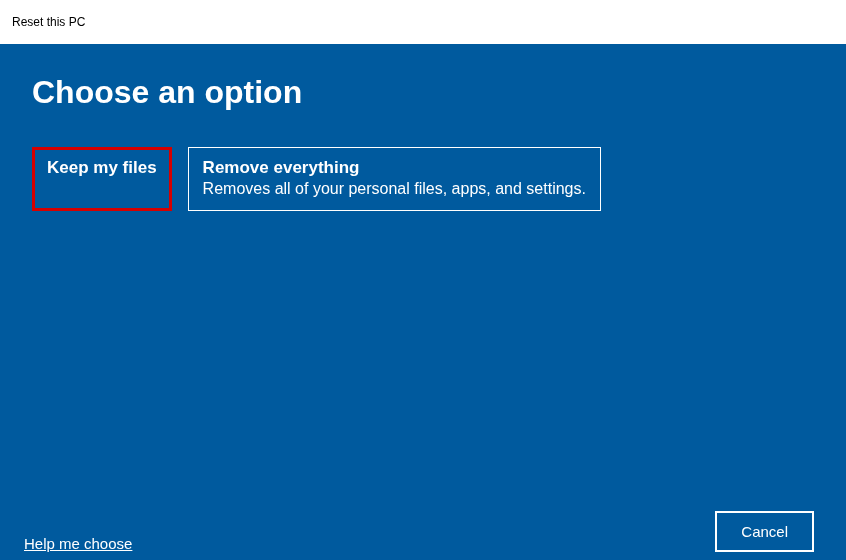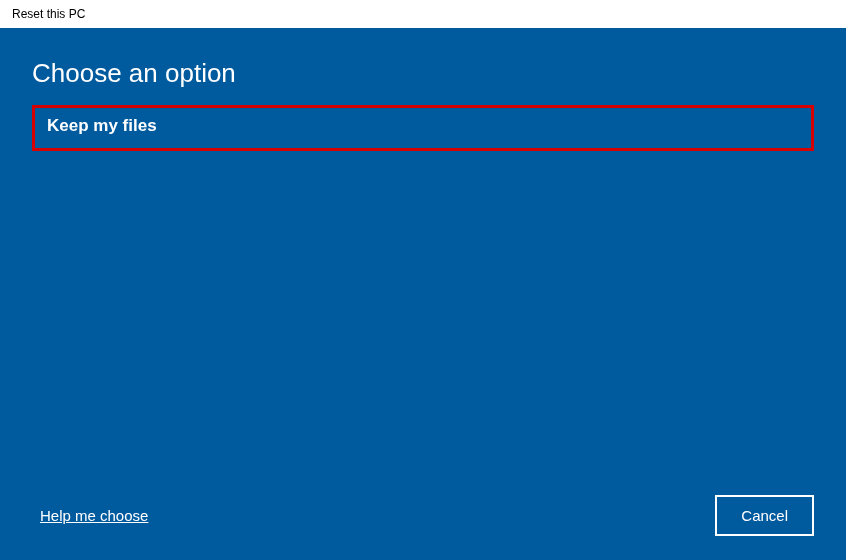--- a/index.html
+++ b/index.html
@@ -15,7 +15,7 @@
       overflow: hidden;
     }
     .titlebar {
-      height: 28px;
+      height: 44px;
       background: #fff;
       padding: 4px 12px;
       font-size: 12px;

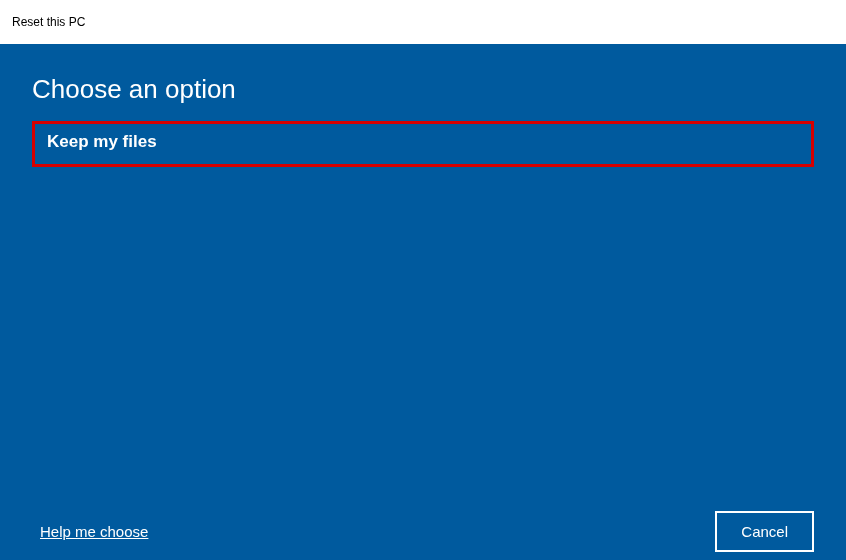--- a/index.html
+++ b/index.html
@@ -33,9 +33,9 @@
     }
     .heading {
       color: #fff;
-      font-size: 26px;
-      font-weight: 400;
-      margin-bottom: 16px;
+      font-size: 32px;
+      font-weight: 700;
+      margin-bottom: 36px;
     }
     .options {
       display: flex;

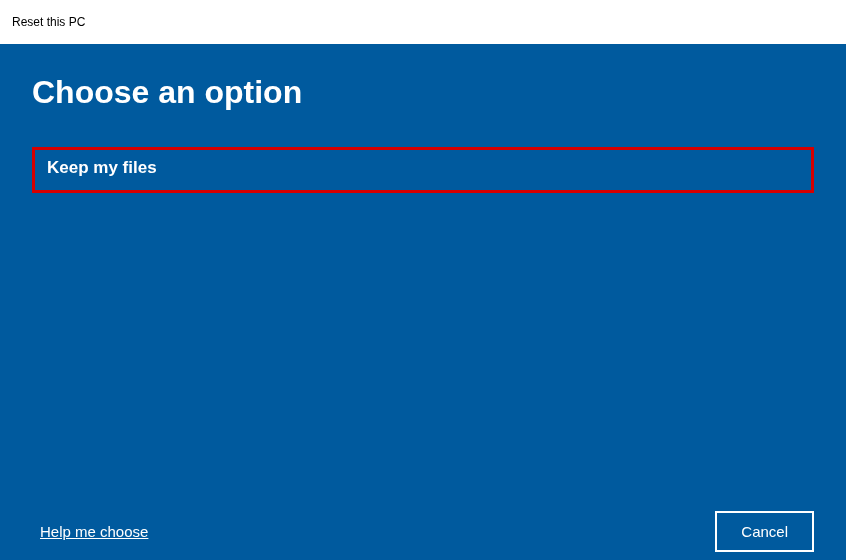--- a/index.html
+++ b/index.html
@@ -39,7 +39,7 @@
     }
     .options {
       display: flex;
-      flex-direction: column;
+      flex-direction: row;
       gap: 16px;
     }
     .option {

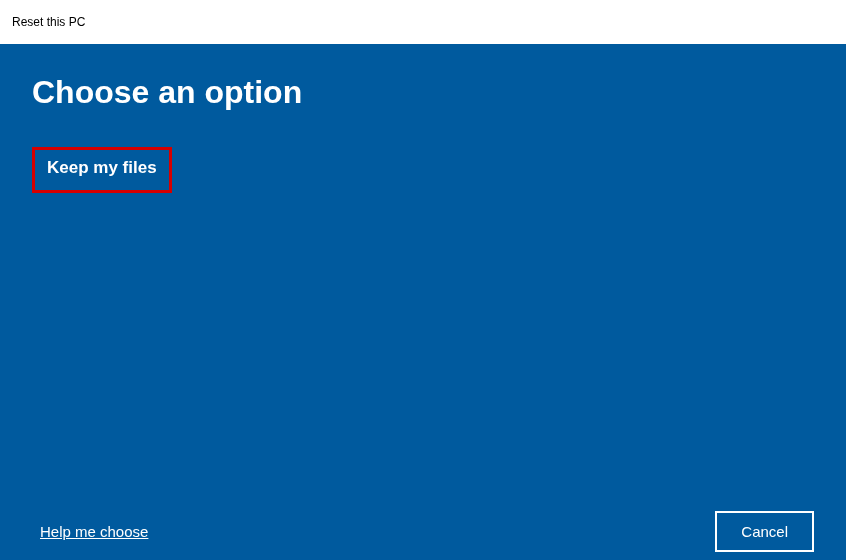--- a/index.html
+++ b/index.html
@@ -105,6 +105,10 @@
       <div class="option-title">Keep my files</div>
     </div>
 
+    <div class="option">
+      <div class="option-title">Remove everything</div>
+      <div class="option-desc">Removes all of your personal files, apps, and settings.</div>
+    </div>
   </div>
 
   <div class="footer">

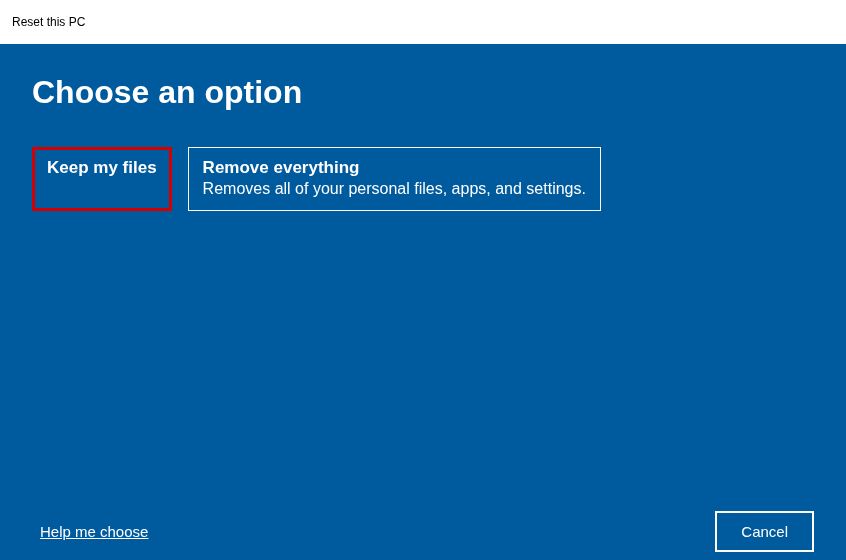--- a/index.html
+++ b/index.html
@@ -68,11 +68,11 @@
     .footer {
       position: absolute;
       bottom: 24px;
-      left: 40px;
+      left: 24px;
       right: 32px;
       display: flex;
       justify-content: space-between;
-      align-items: center;
+      align-items: flex-end;
     }
     .help-link {
       color: #fff;

